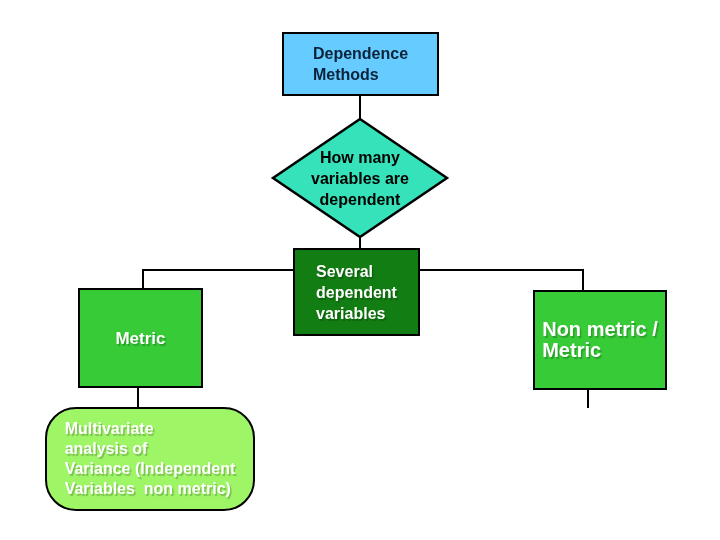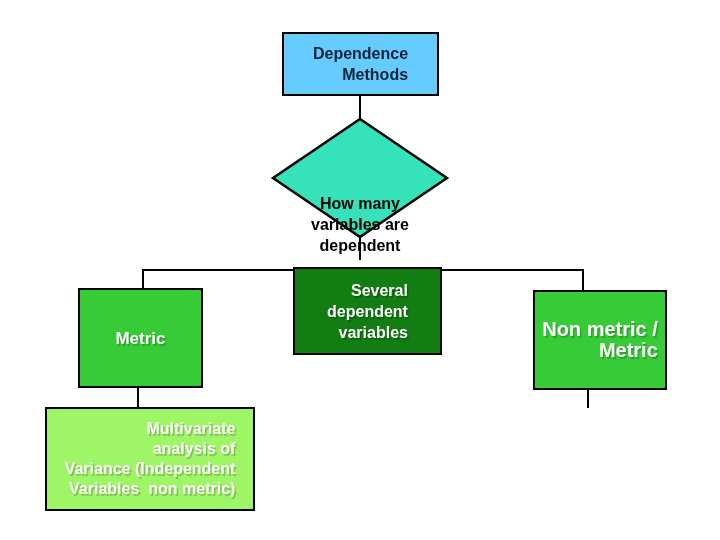--- a/index.html
+++ b/index.html
@@ -13,7 +13,7 @@
   .node{
     position:absolute;border:2px solid #000000;box-sizing:border-box;
     display:flex;align-items:center;justify-content:center;
-    text-align:right;font-weight:bold;
+    text-align:left;font-weight:bold;
   }
   .label{white-space:pre-wrap;display:block;}
   .white-text .label{text-shadow:1.5px 1.5px 1px rgba(0,0,0,0.22);}

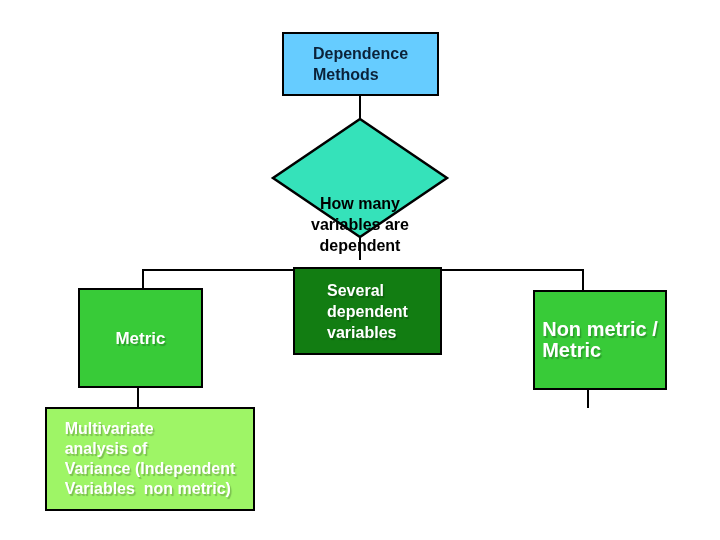--- a/index.html
+++ b/index.html
@@ -23,7 +23,7 @@
     text-align:center;font-weight:bold;
   }
   .fs-root{font-size:16px;line-height:21px;}
-  .fs-decision{font-size:16px;line-height:21px;margin-top:46px;}
+  .fs-decision{font-size:16px;line-height:21px;}
   .fs-dark{font-size:16px;line-height:21px;}
   .fs-metric{font-size:17px;line-height:21px;}
   .fs-nonmetric{font-size:20px;line-height:21px;}

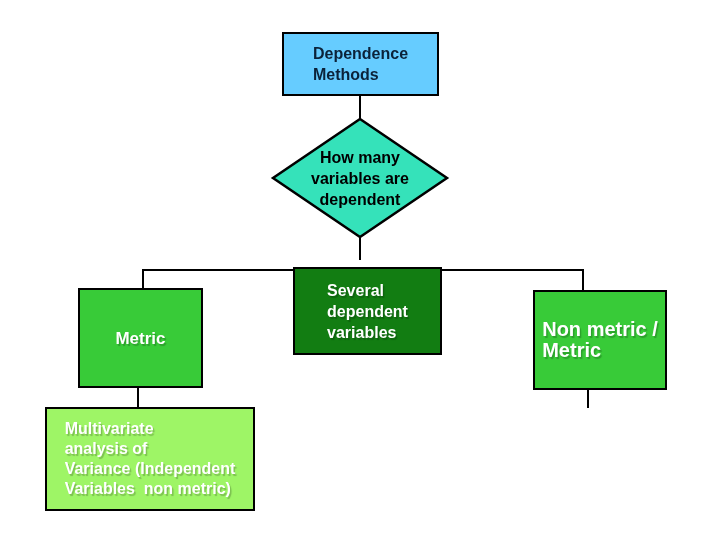--- a/index.html
+++ b/index.html
@@ -58,7 +58,7 @@
 dependent</span>
   </div>
 
-  <div class="node white-text fs-dark" style="left: 293px; top: 267px; width: 149px; height: 88px; background: rgb(18, 125, 18);">
+  <div class="node white-text fs-dark" style="left: 293px; top: 248px; width: 127px; height: 88px; background: rgb(18, 125, 18);">
     <span class="label" style="color: rgb(255, 255, 255);">Several
 dependent
 variables</span>

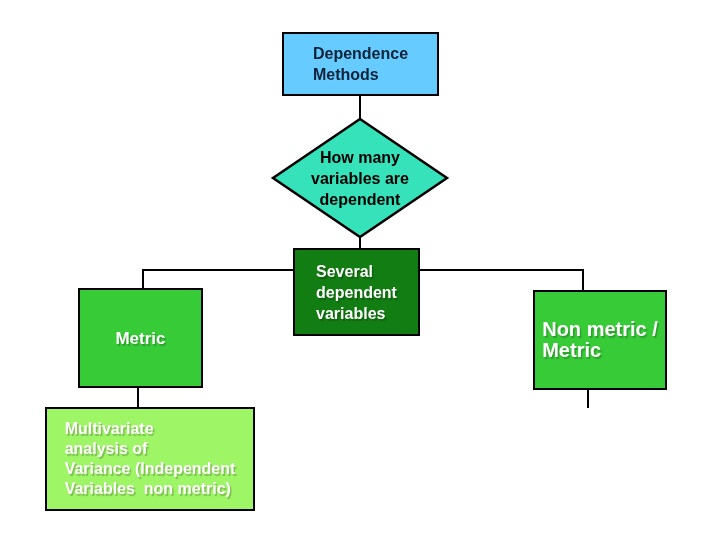--- a/index.html
+++ b/index.html
@@ -73,7 +73,7 @@
 Metric</span>
   </div>
 
-  <div class="node white-text fs-manova" style="left: 45px; top: 407px; width: 210px; height: 104px; background: rgb(158, 245, 102);">
+  <div class="node white-text fs-manova" style="left: 45px; top: 407px; width: 210px; height: 104px; background: rgb(158, 245, 102); border-radius: 31px;">
     <span class="label" style="color: rgb(255, 255, 255);">Multivariate
 analysis of
 Variance (Independent

